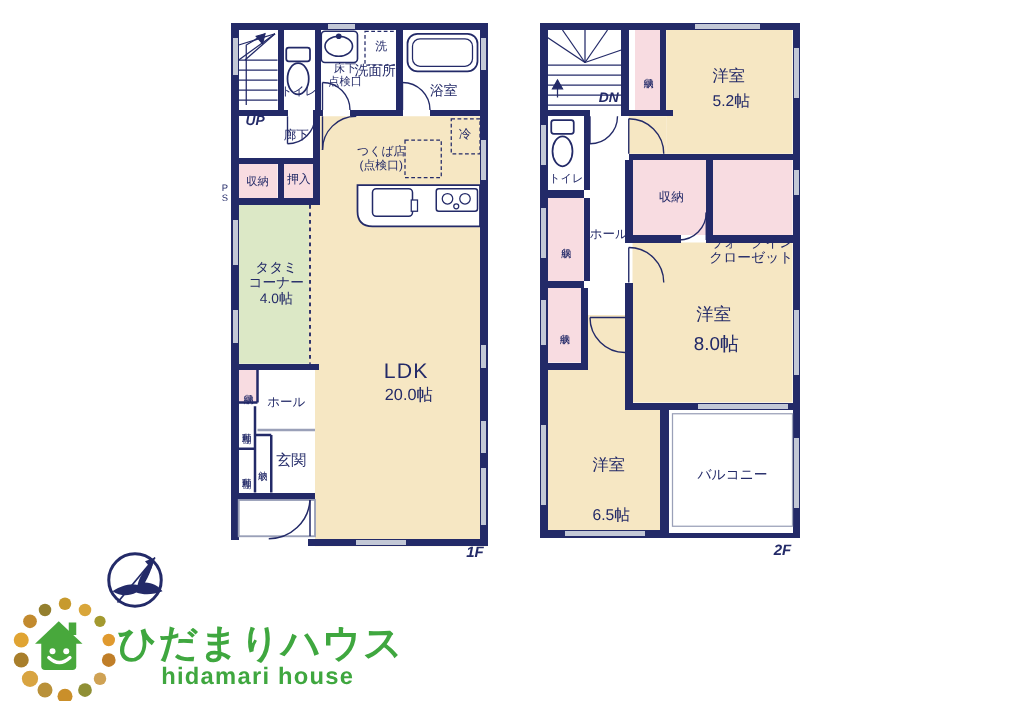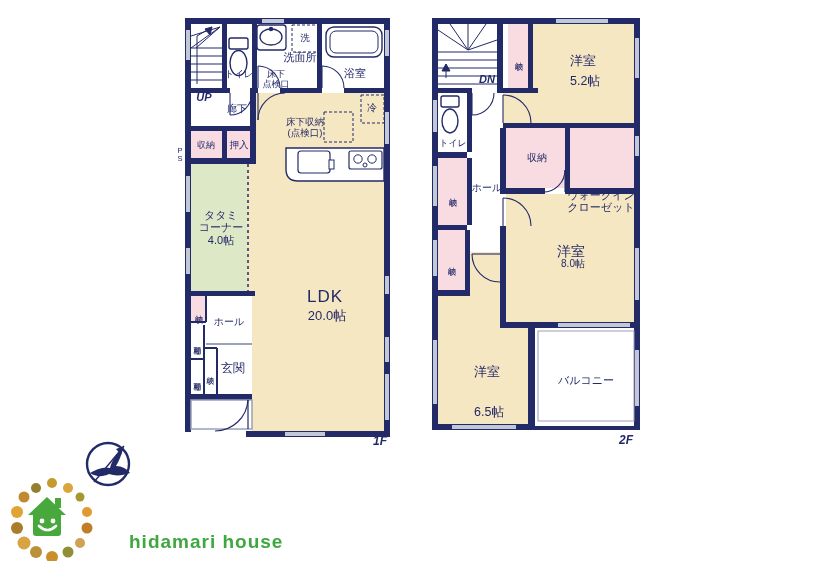--- a/index.html
+++ b/index.html
@@ -273,7 +273,7 @@
 <div class="plan-label" style="left:239px;top:74px;font-size:9.5px;">トイレ</div>
 <div class="plan-label" style="left:300px;top:57px;font-size:11px;">洗面所</div>
 <div class="plan-label" style="left:305px;top:38px;font-size:9.5px;">洗</div>
-<div class="plan-label" style="left:276px;top:79px;font-size:9px;">床下
+<div class="plan-label" style="left:276px;top:60px;font-size:9px;">床下
 点検口</div>
 <div class="plan-label" style="left:355px;top:73px;font-size:11px;">浴室</div>
 <div class="plan-label" style="left:372px;top:108px;font-size:10px;">冷</div>

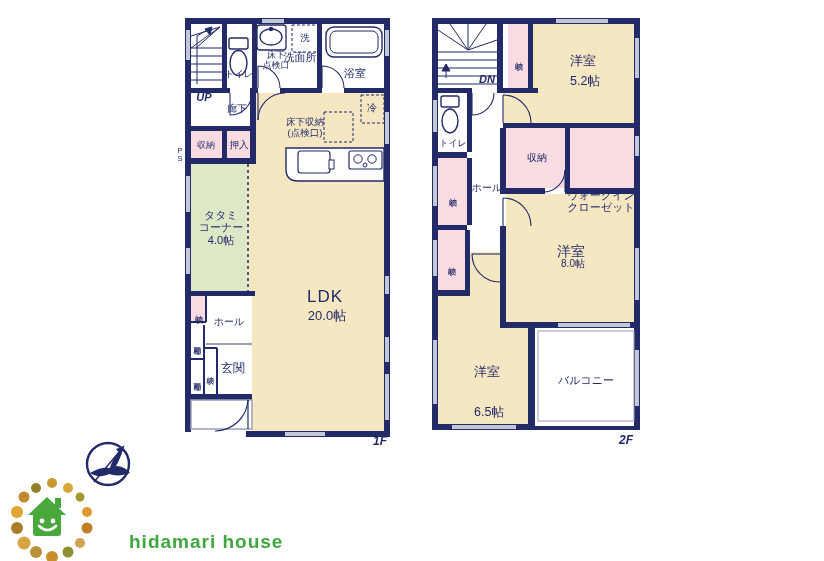--- a/index.html
+++ b/index.html
@@ -277,7 +277,7 @@
 点検口</div>
 <div class="plan-label" style="left:355px;top:73px;font-size:11px;">浴室</div>
 <div class="plan-label" style="left:372px;top:108px;font-size:10px;">冷</div>
-<div class="plan-label" style="left:305px;top:128px;font-size:9.5px;">床下収納
+<div class="plan-label" style="left:305px;top:128px;font-size:9.5px;">つくば店
 (点検口)</div>
 <div class="plan-label" style="left:180px;top:154px;font-size:7.5px;line-height:1;">P
 S</div>

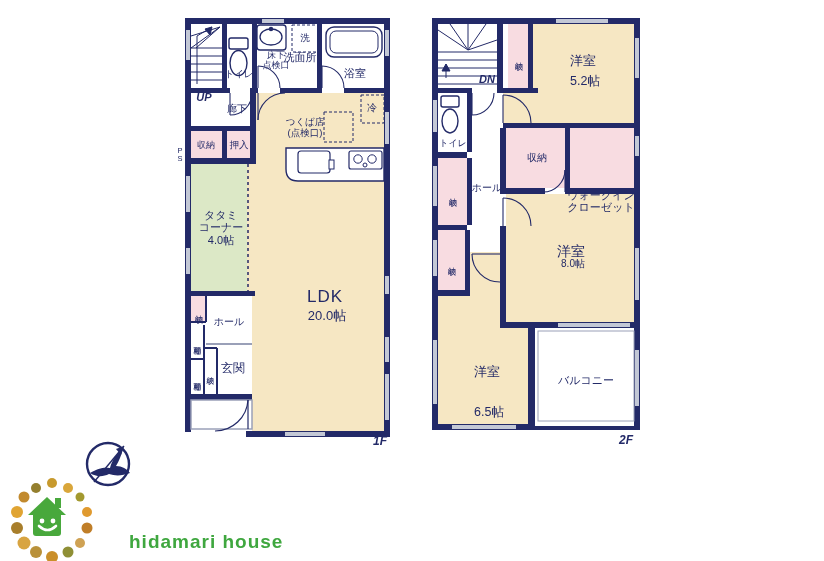--- a/index.html
+++ b/index.html
@@ -308,7 +308,7 @@
 <div class="plan-label" style="left:601px;top:161px;font-size:11px;margin-top:40px;">ウォークイン
 クローゼット</div>
 <div class="plan-label" style="left:571px;top:252px;font-size:14px;">洋室</div>
-<div class="plan-label" style="left:573px;top:264px;font-size:10px;">8.0帖</div>
+<div class="plan-label" style="left:573px;top:276px;font-size:15px;">8.0帖</div>
 <div class="plan-label" style="left:487px;top:372px;font-size:13px;">洋室</div>
 <div class="plan-label" style="left:489px;top:412px;font-size:12.5px;">6.5帖</div>
 <div class="plan-label" style="left:586px;top:380px;font-size:11px;">バルコニー</div>

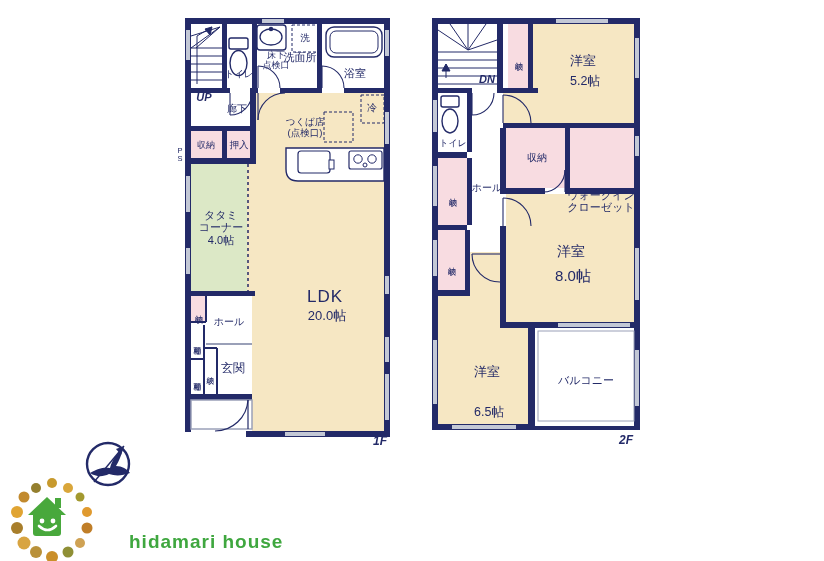--- a/index.html
+++ b/index.html
@@ -314,6 +314,7 @@
 <div class="plan-label" style="left:586px;top:380px;font-size:11px;">バルコニー</div>
 <div class="plan-label floor-tag" style="left:626px;top:441px;">2F</div>
 
+<div id="brand-jp">ひだまりハウス</div>
 <div id="brand-en">hidamari house</div>
 
 </div>

